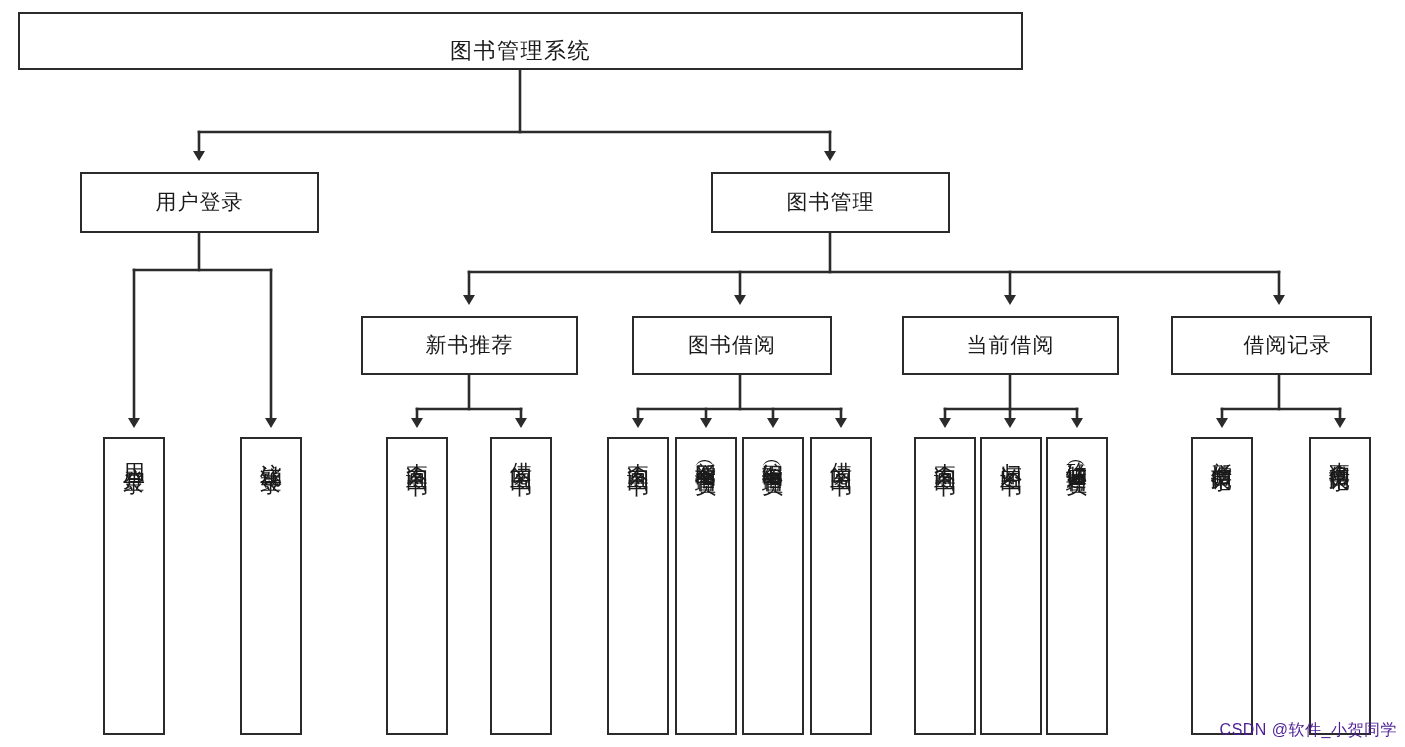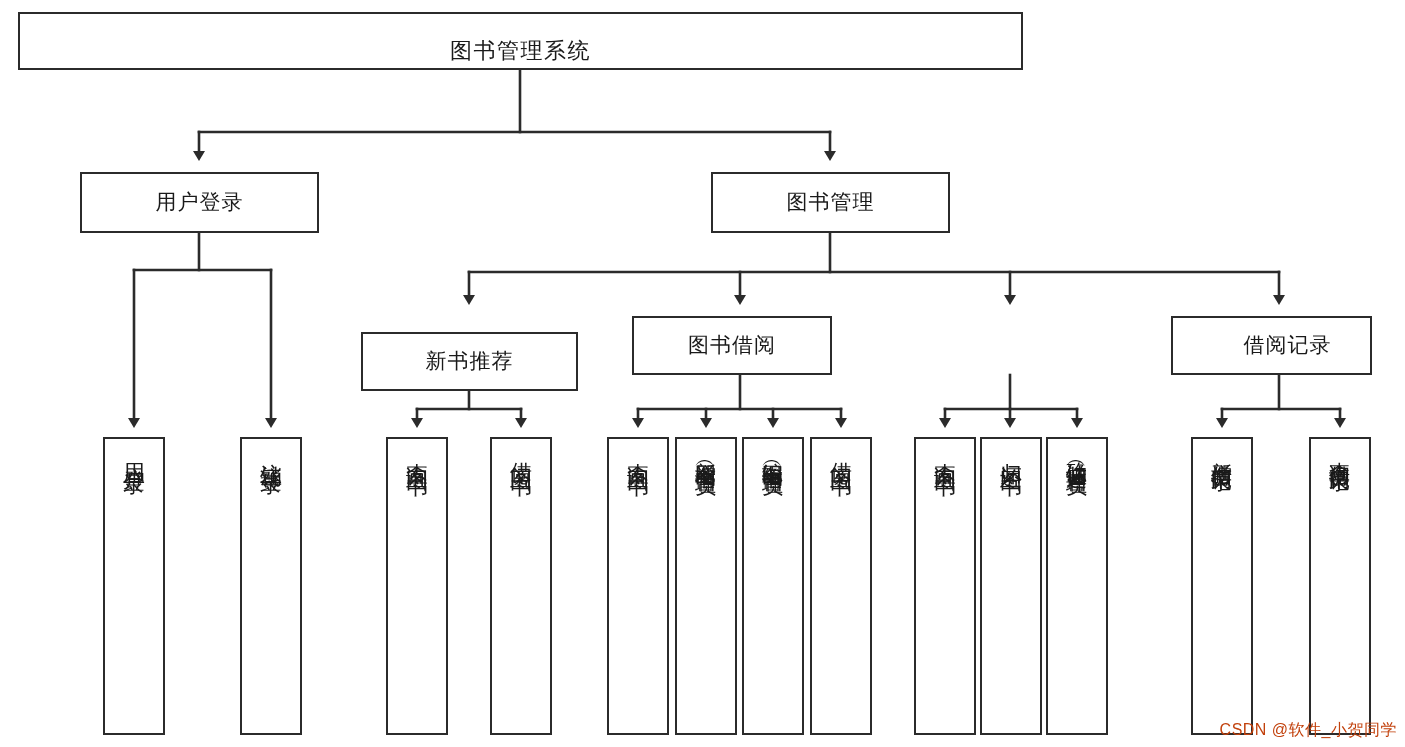--- a/index.html
+++ b/index.html
@@ -145,7 +145,7 @@
     <span class="label">图书管理</span>
   </div>
 
-  <div class="node h" style="left:361px; top:332px; width:217px; height:59px;">
+  <div class="node h" style="left:361px; top:316px; width:217px; height:59px;">
     <span class="label">新书推荐</span>
   </div>
   <div class="node h" style="left:632px; top:316px; width:200px; height:59px;">

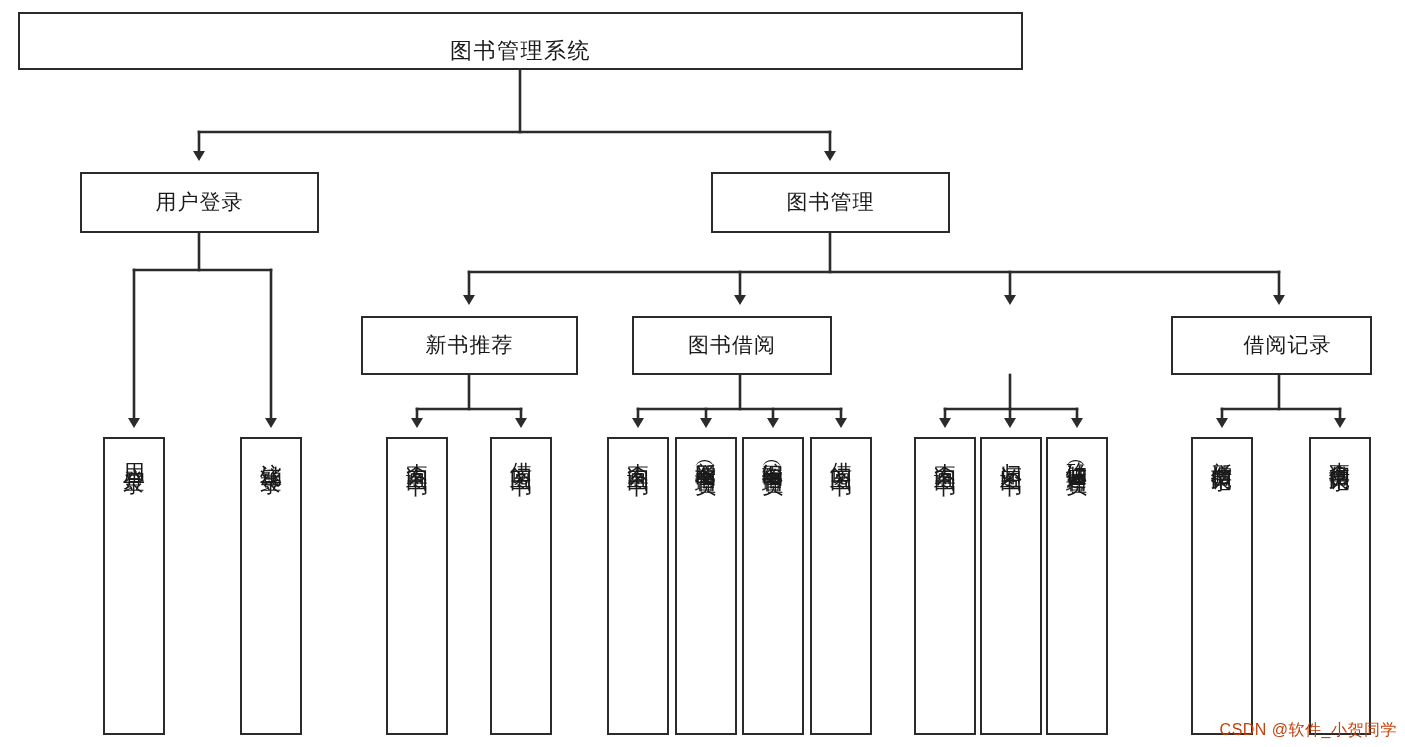--- a/index.html
+++ b/index.html
@@ -151,6 +151,9 @@
   <div class="node h" style="left:632px; top:316px; width:200px; height:59px;">
     <span class="label">图书借阅</span>
   </div>
+  <div class="node h" style="left:902px; top:316px; width:217px; height:59px;">
+    <span class="label">当前借阅</span>
+  </div>
   <div class="node h" style="left:1171px; top:316px; width:201px; height:59px;padding-left:32px;">
     <span class="label">借阅记录</span>
   </div>

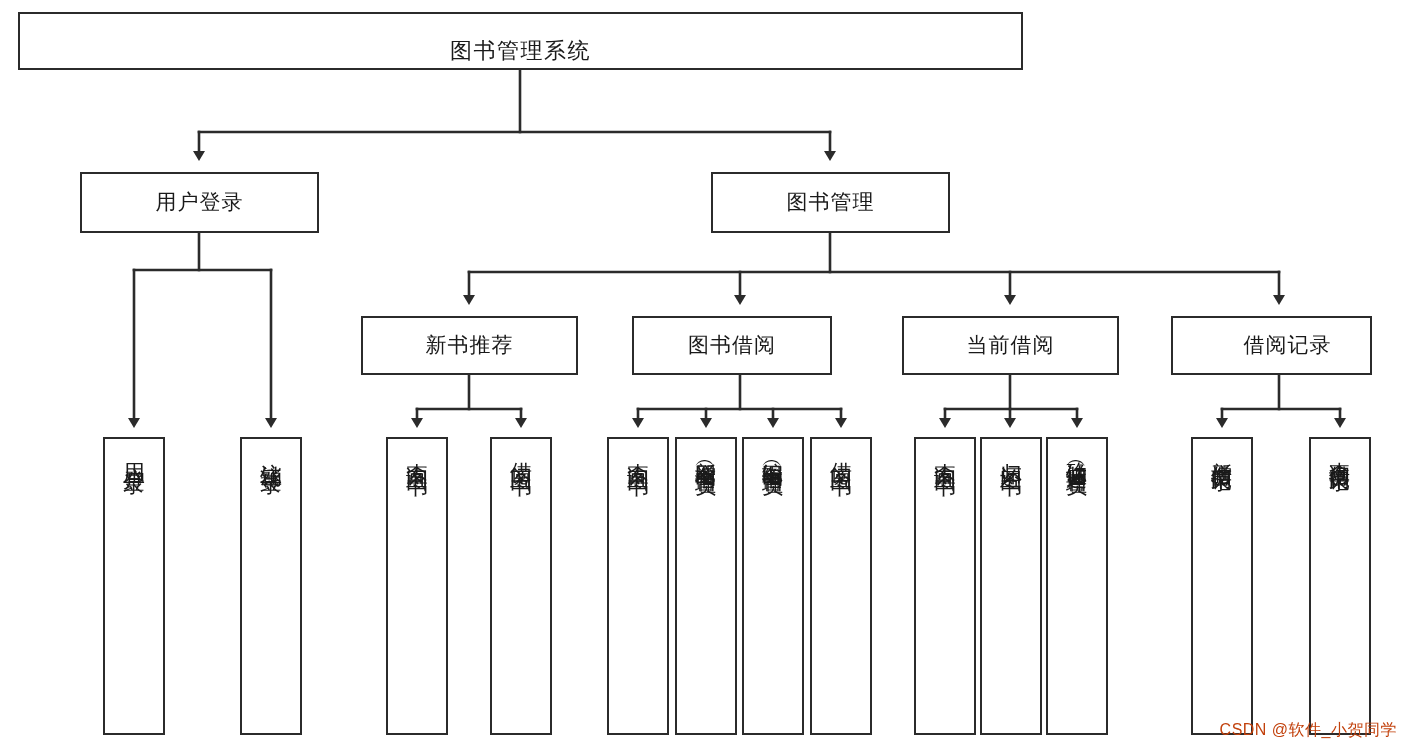--- a/index.html
+++ b/index.html
@@ -74,7 +74,7 @@
     right: 8px;
     bottom: 6px;
     font-size: 16px;
-    color: #c2410c;
+    color: #4c1d95;
     letter-spacing: 0.5px;
     white-space: nowrap;
   }

